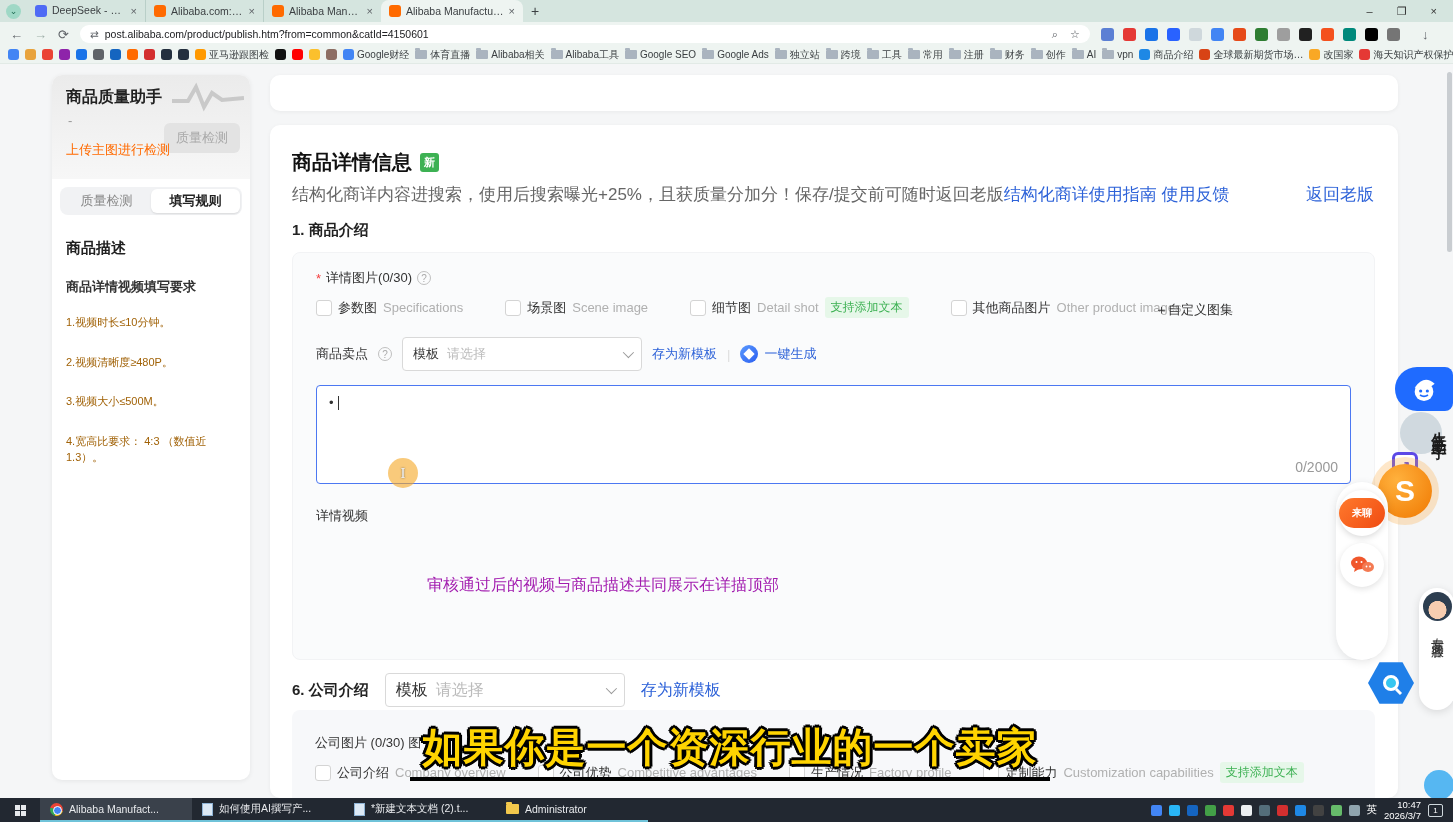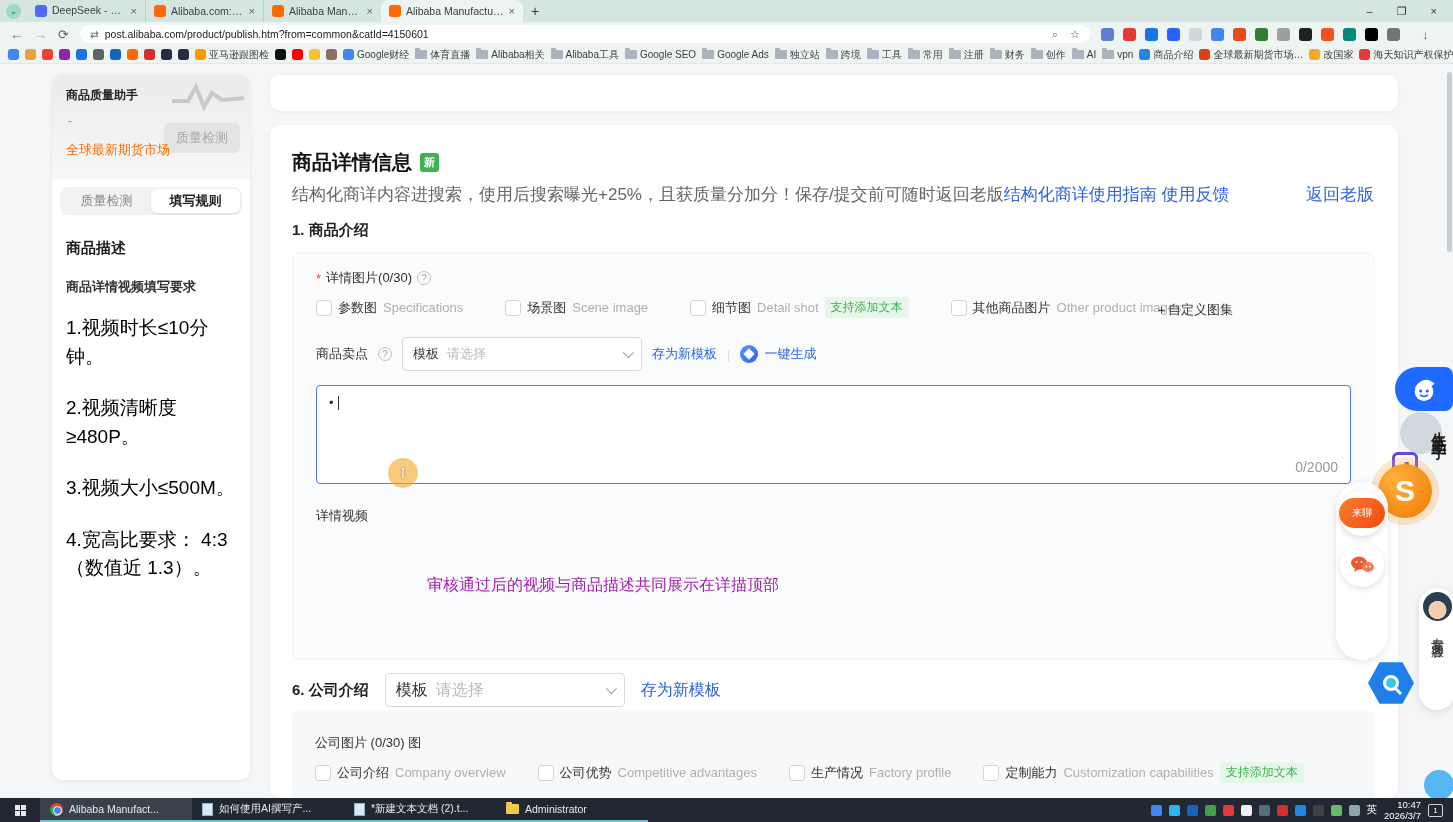--- a/index.html
+++ b/index.html
@@ -36,7 +36,7 @@
   
   .sidebar{position:absolute;left:52px;top:75px;width:198px;height:705px;background:#fff;border-radius:10px;box-shadow:0 1px 5px rgba(0,0,0,.07);z-index:10}
   .sb-header{position:absolute;top:0;left:0;right:0;height:104px;background:linear-gradient(#ebebeb,#f7f7f7);border-radius:10px 10px 0 0;overflow:hidden}
-  .sb-title{position:absolute;top:12px;left:14px;font-size:12px;font-weight:bold;color:#222}
+  .sb-title{position:absolute;top:12px;left:14px;font-size:16px;font-weight:bold;color:#222}
   .sb-pulse{position:absolute;top:4px;right:6px}
   .sb-dash{position:absolute;top:38px;left:16px;color:#999;font-size:13px}
   .sb-btn{position:absolute;top:48px;right:10px;background:#e3e3e3;color:#a9a9a9;font-size:13px;padding:6px 12px;border-radius:6px}

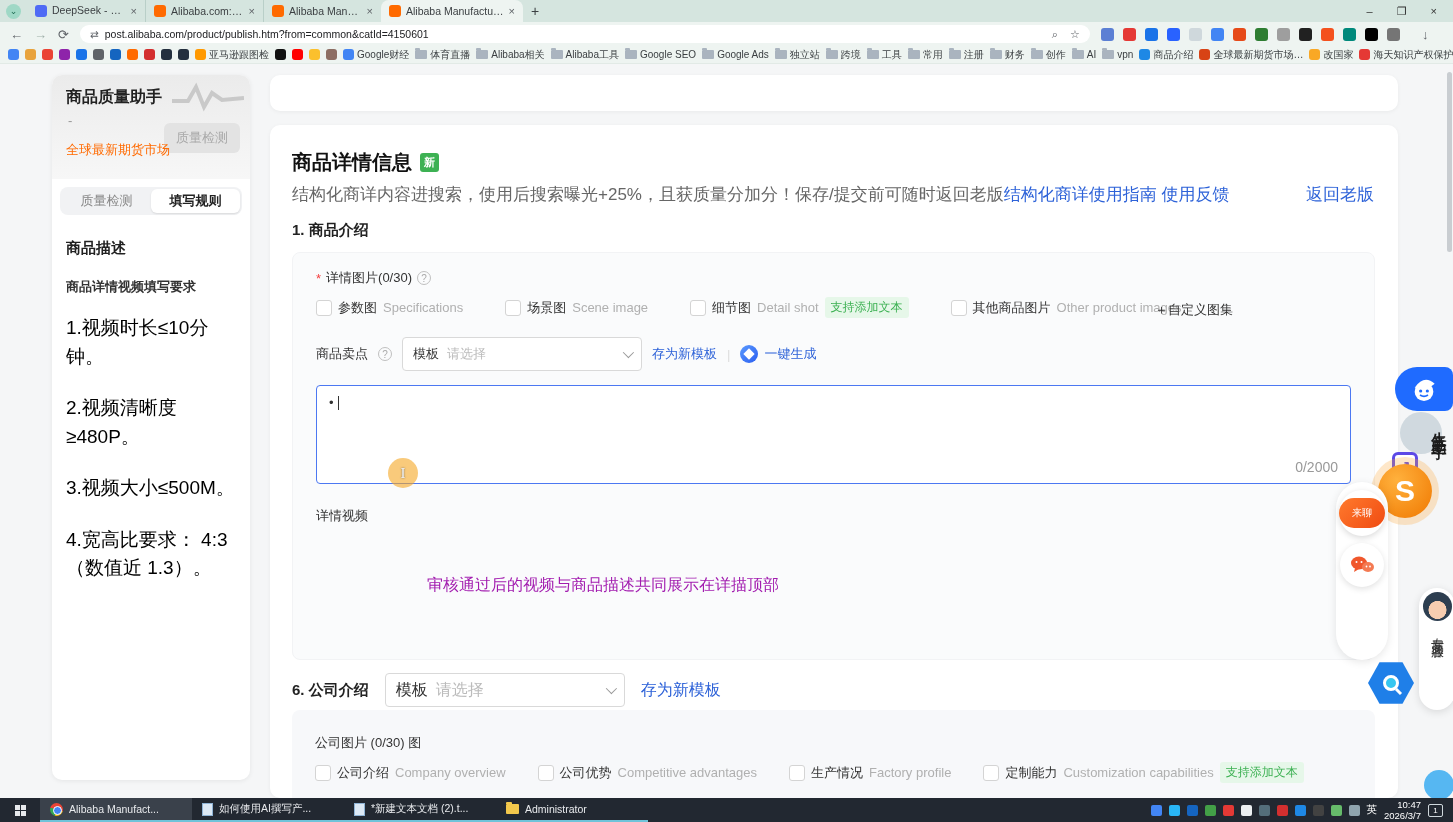--- a/index.html
+++ b/index.html
@@ -424,7 +424,7 @@
       </svg>
       <div class="sb-dash">-</div>
       <div class="sb-btn">质量检测</div>
-      <div class="sb-upload">全球最新期货市场</div>
+      <div class="sb-upload">上传主图进行检测</div>
     </div>
     <div class="sb-tabs">
 

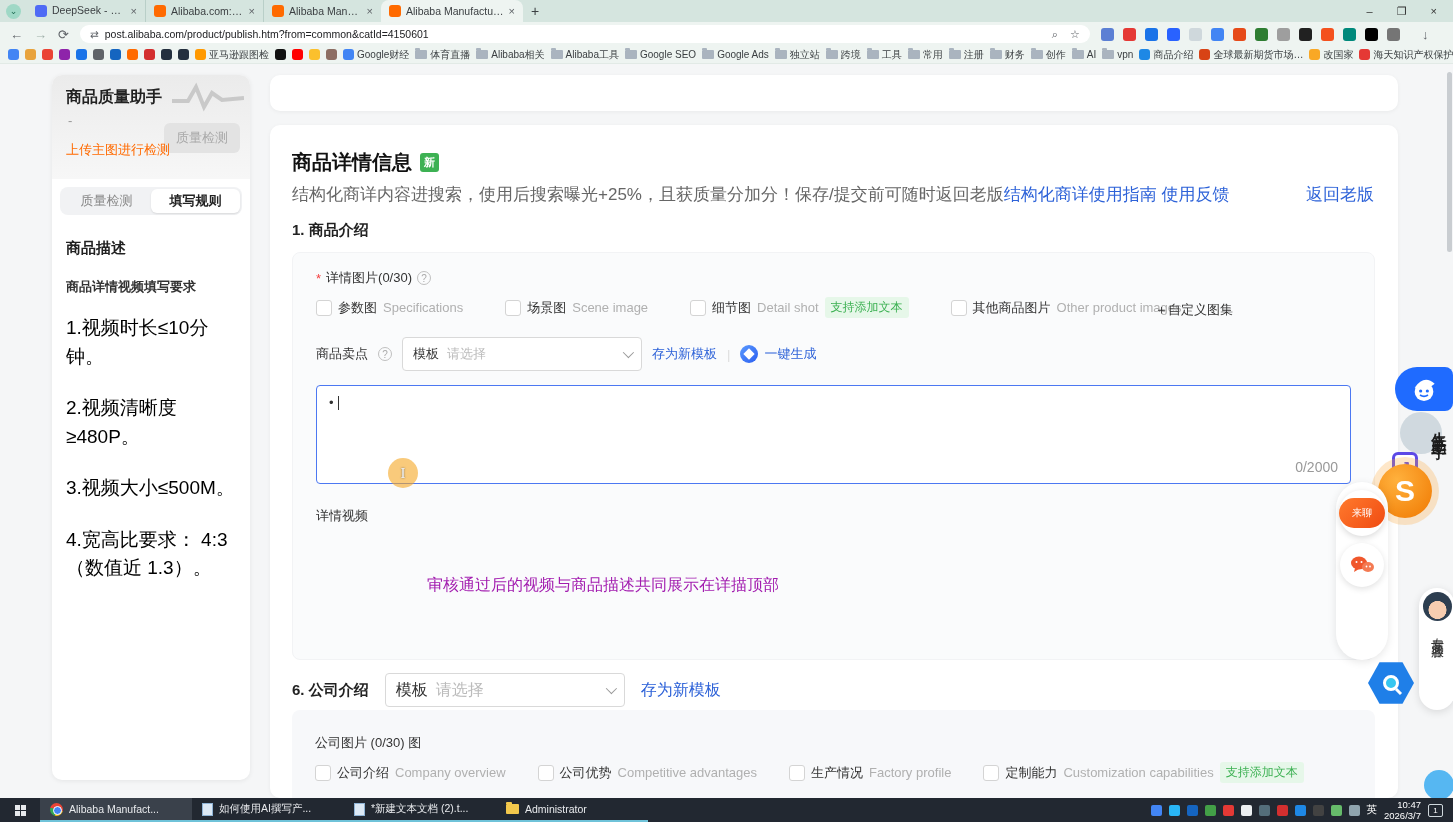--- a/index.html
+++ b/index.html
@@ -47,7 +47,7 @@
   .sb-body{position:absolute;top:156px;left:14px;right:10px}
   .sb-sec{font-size:15px;font-weight:bold;color:#222;margin:8px 0 20px}
   .sb-sub{font-size:13px;font-weight:bold;color:#333;margin-bottom:18px}
-  .sb-rules div{font-size:19px;color:#000000;margin-bottom:23px;line-height:1.5}
+  .sb-rules div{font-size:11px;color:#a16207;margin-bottom:23px;line-height:1.5}
 
   
   .prev-card{position:absolute;left:270px;top:75px;width:1128px;height:36px;background:#fff;border-radius:10px;box-shadow:0 1px 4px rgba(0,0,0,.05);z-index:5}

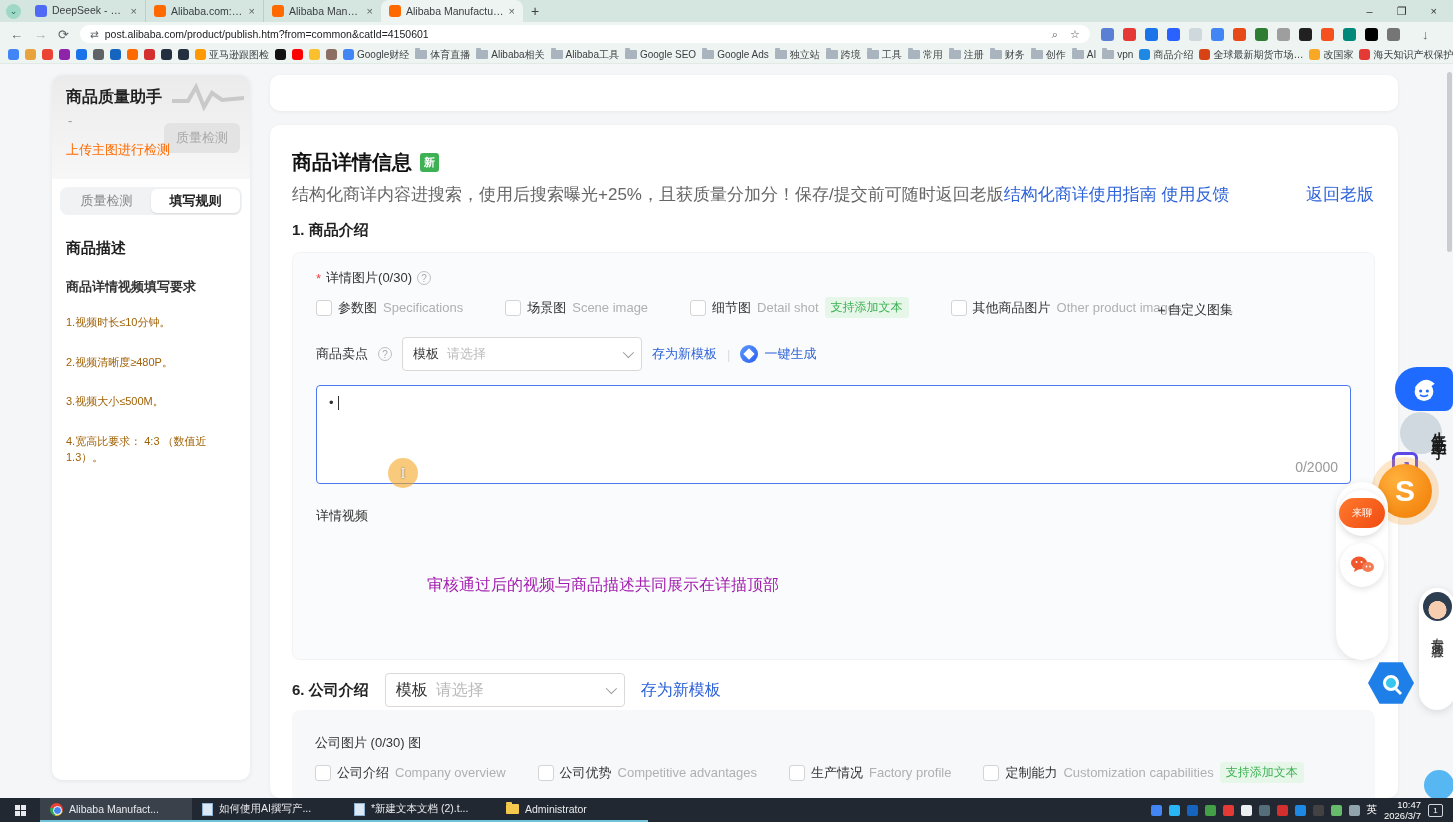--- a/index.html
+++ b/index.html
@@ -110,7 +110,7 @@
   .f-skype{left:1378px;top:464px;width:54px;height:54px;border-radius:50%;background:radial-gradient(circle at 35% 30%,#ffb13d,#f07800);color:#fff;font-weight:bold;font-size:30px;display:flex;align-items:center;justify-content:center;box-shadow:0 0 0 7px rgba(250,170,60,.28)}
   .f-pill{left:1336px;top:482px;width:52px;height:178px;background:#fff;border-radius:26px;box-shadow:0 2px 8px rgba(0,0,0,.1)}
   .f-laliao{left:1339px;top:490px;width:46px;height:46px;border-radius:50%;background:#fff;box-shadow:0 2px 6px rgba(0,0,0,.15);display:flex;align-items:center;justify-content:center}
-  .f-laliao .inner{width:52px;height:30px;border-radius:15px;background:linear-gradient(135deg,#ff7a2d,#f04b12);color:#fff;font-size:10px;font-weight:normal;display:flex;align-items:center;justify-content:center}
+  .f-laliao .inner{width:52px;height:30px;border-radius:15px;background:linear-gradient(135deg,#ff7a2d,#f04b12);color:#fff;font-size:10px;font-weight:bold;display:flex;align-items:center;justify-content:center}
   .f-wechat{left:1340px;top:543px;width:44px;height:44px;border-radius:50%;background:#fff;box-shadow:0 2px 6px rgba(0,0,0,.12);display:flex;align-items:center;justify-content:center}
   .f-cs{left:1419px;top:588px;width:36px;height:122px;background:#fff;border-radius:18px;box-shadow:0 2px 8px rgba(0,0,0,.12);display:flex;flex-direction:column;align-items:center;padding-top:4px;gap:6px}
   .cs-avatar{width:29px;height:29px;border-radius:50%;background:radial-gradient(circle at 50% 62%,#f7cdb0 38%,#2d3e50 40%);flex:none}

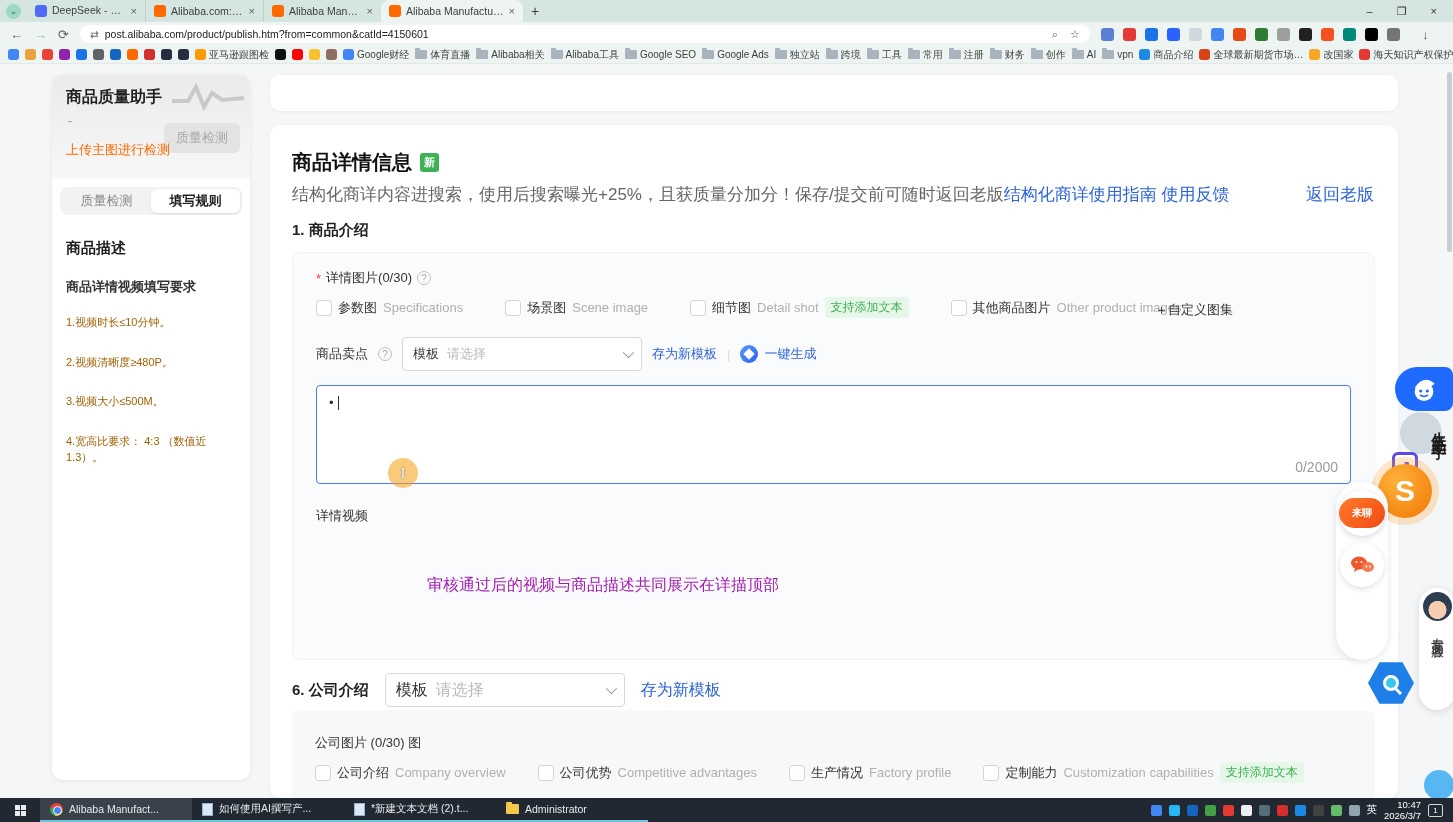--- a/index.html
+++ b/index.html
@@ -614,6 +614,10 @@
     </div>
   <div class="fl f-bluedot"></div>
 
+  <div class="subtitle-wrap">
+    <div class="subtitle">如果你是一个资深行业的一个卖家</div>
+    <div class="subtitle-underline"></div>
+  </div>
 
   <div class="cursor">I</div>
   <div class="scrollthumb"></div>

